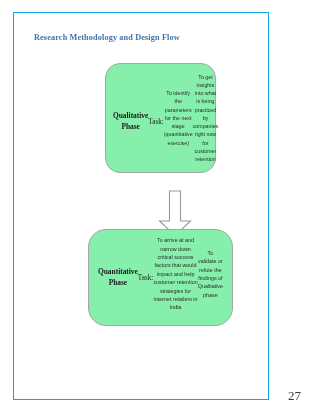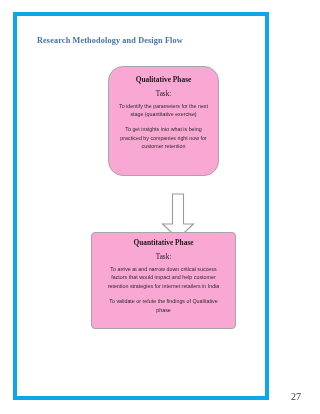--- a/index.html
+++ b/index.html
@@ -22,7 +22,7 @@
     top: 12px;
     width: 256px;
     height: 388px;
-    border: 4px solid #0ea5e9;
+    border: 1px solid #0ea5e9;
     background: #ffffff;
     box-sizing: border-box;
   }

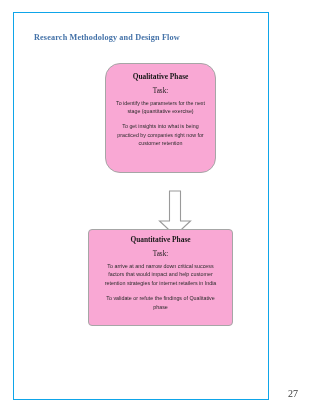--- a/index.html
+++ b/index.html
@@ -46,9 +46,9 @@
     box-sizing: border-box;
     border: 1px solid #a6a6a6;
     border-radius: 16px;
-    background: #f9a8d4;
+    background: #86efac;
     display: flex;
-    flex-direction: column;
+    flex-direction: row;
     align-items: center;
     text-align: center;
   }

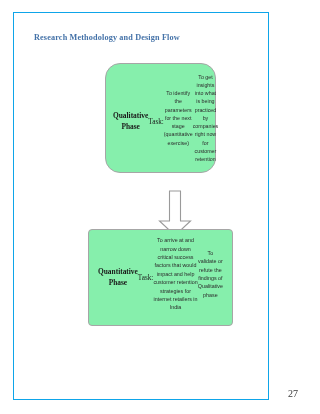--- a/index.html
+++ b/index.html
@@ -68,7 +68,7 @@
     width: 145px;
     height: 97px;
     padding: 7px 9px 7px 9px;
-    border-radius: 4px;
+    border-radius: 18px;
     justify-content: flex-end;
   }
 

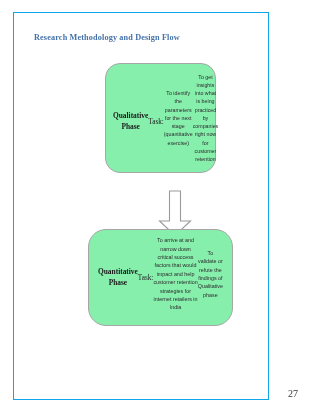--- a/index.html
+++ b/index.html
@@ -121,7 +121,7 @@
     left: 274px;
     top: 375px;
     font-family: "Liberation Serif", serif;
-    font-size: 10px;
+    font-size: 13px;
     color: #3a3a3a;
   }
 </style>

